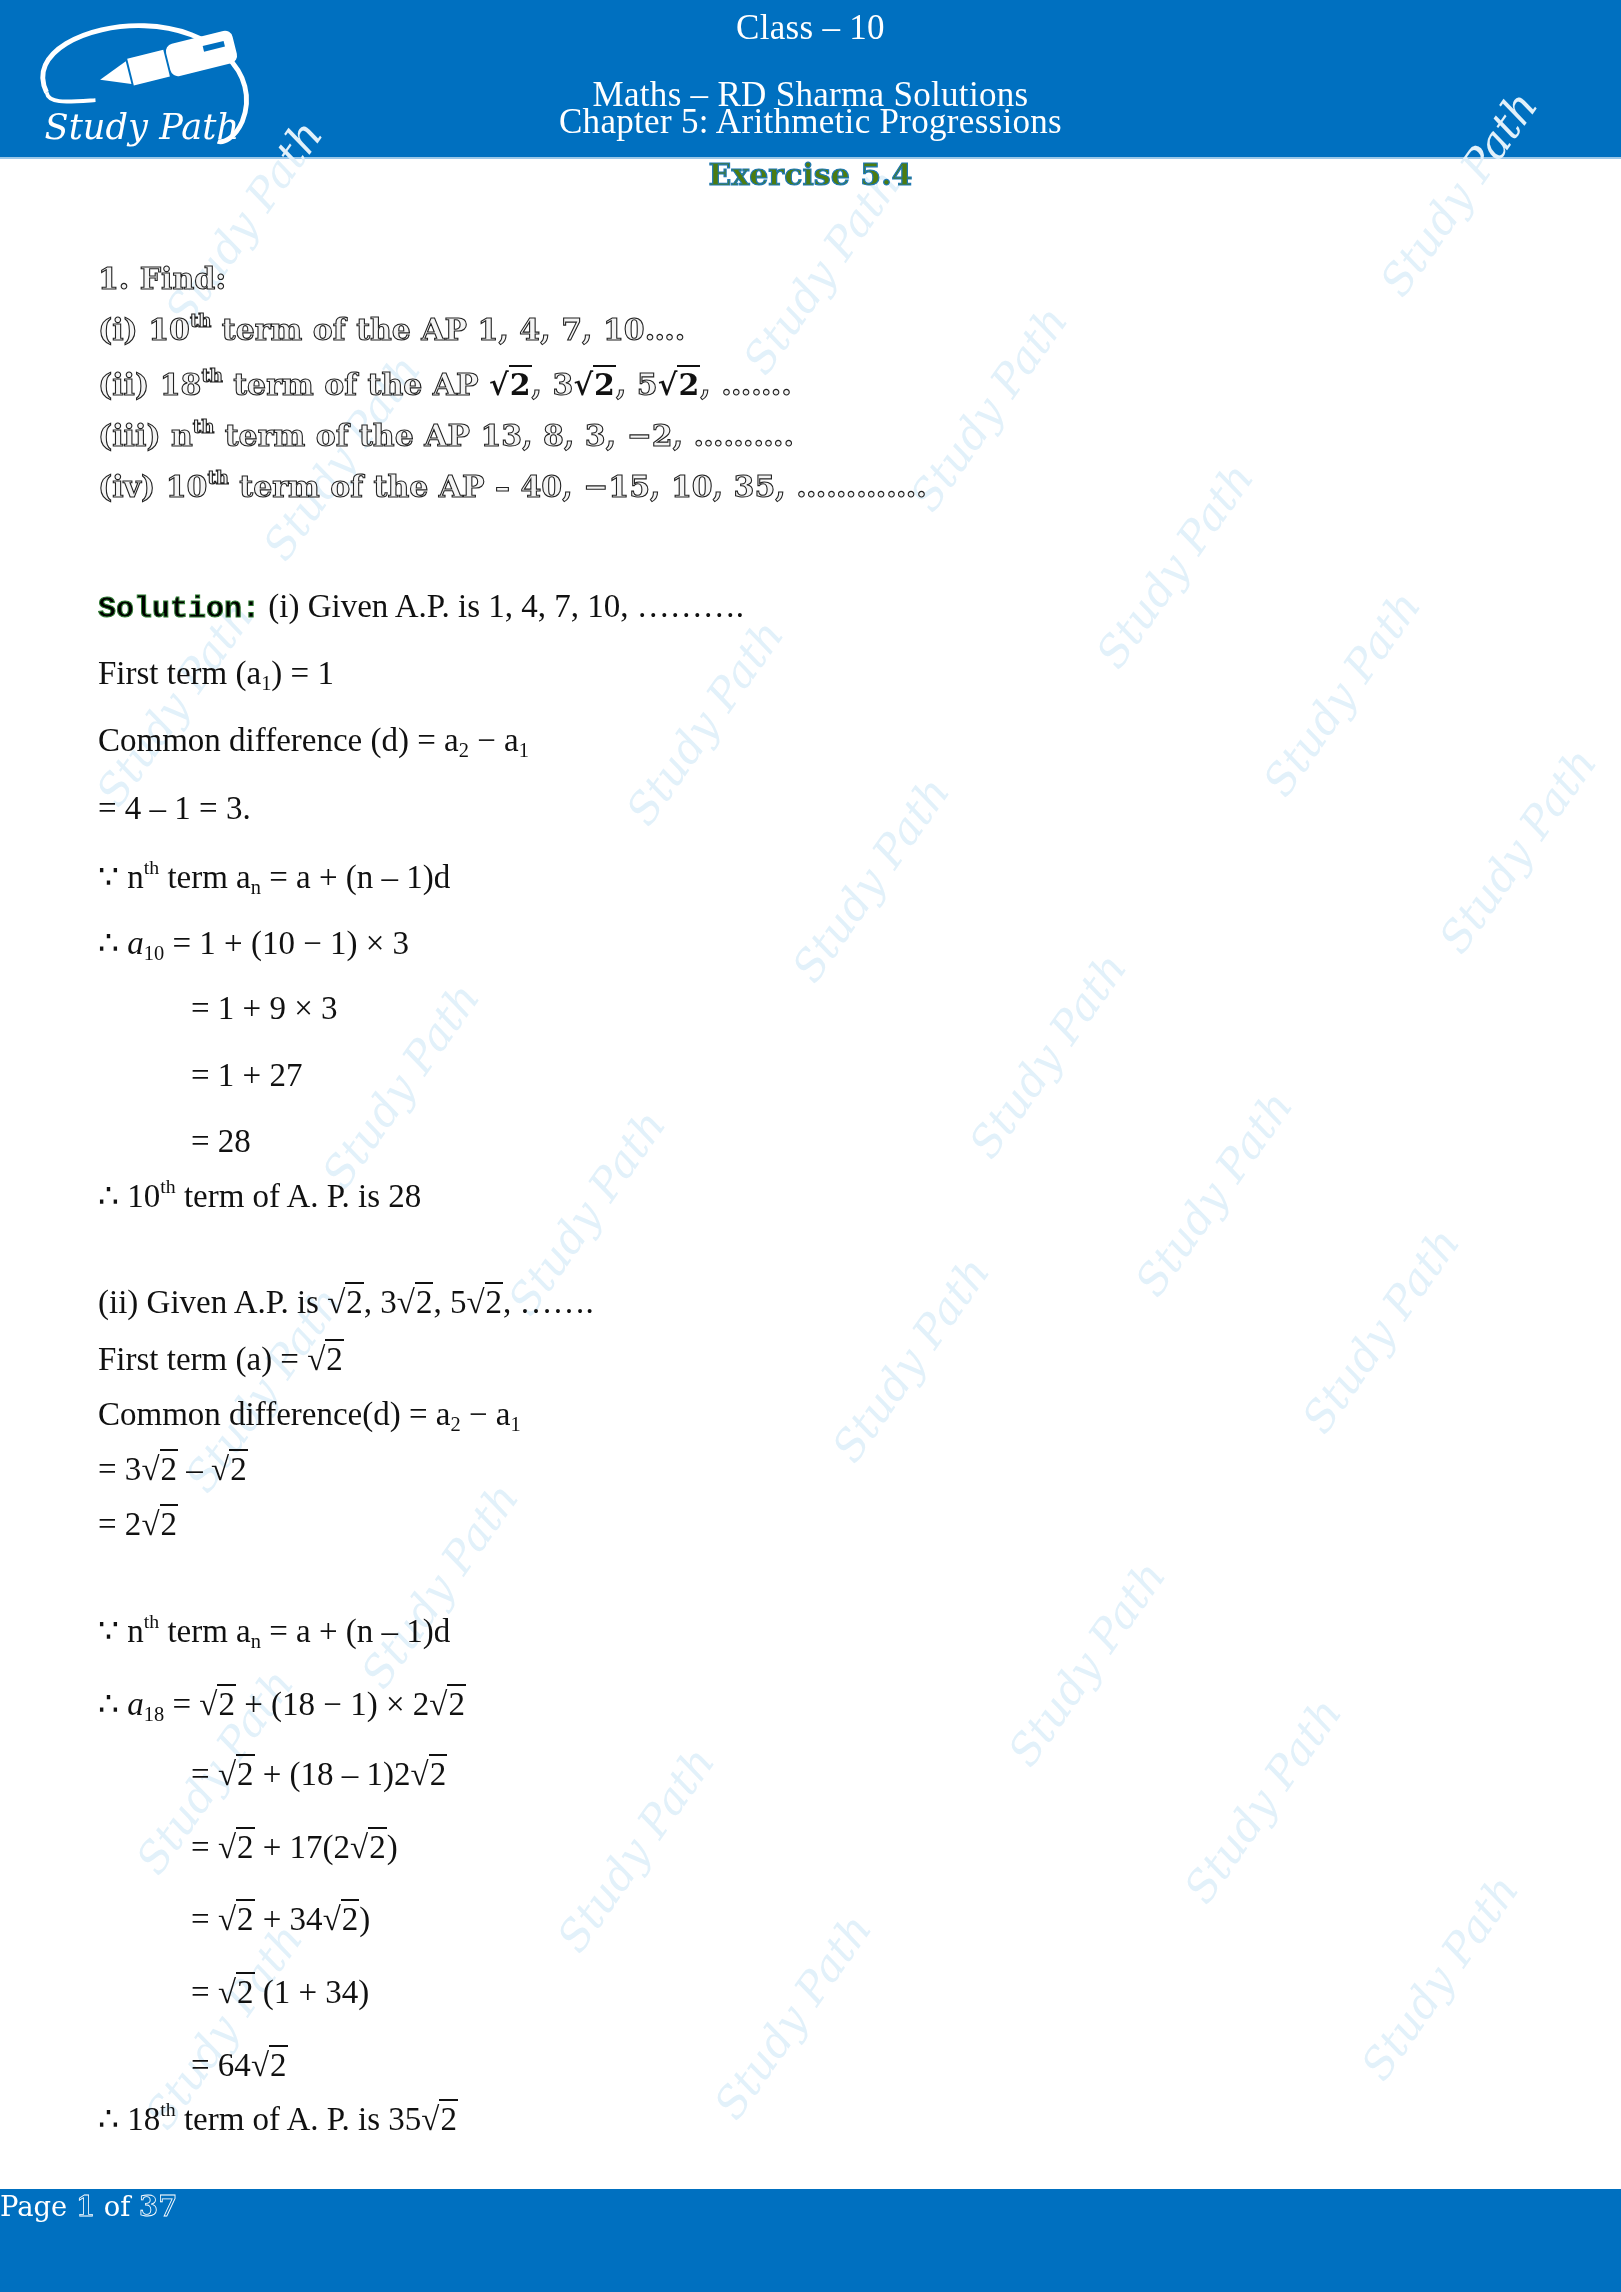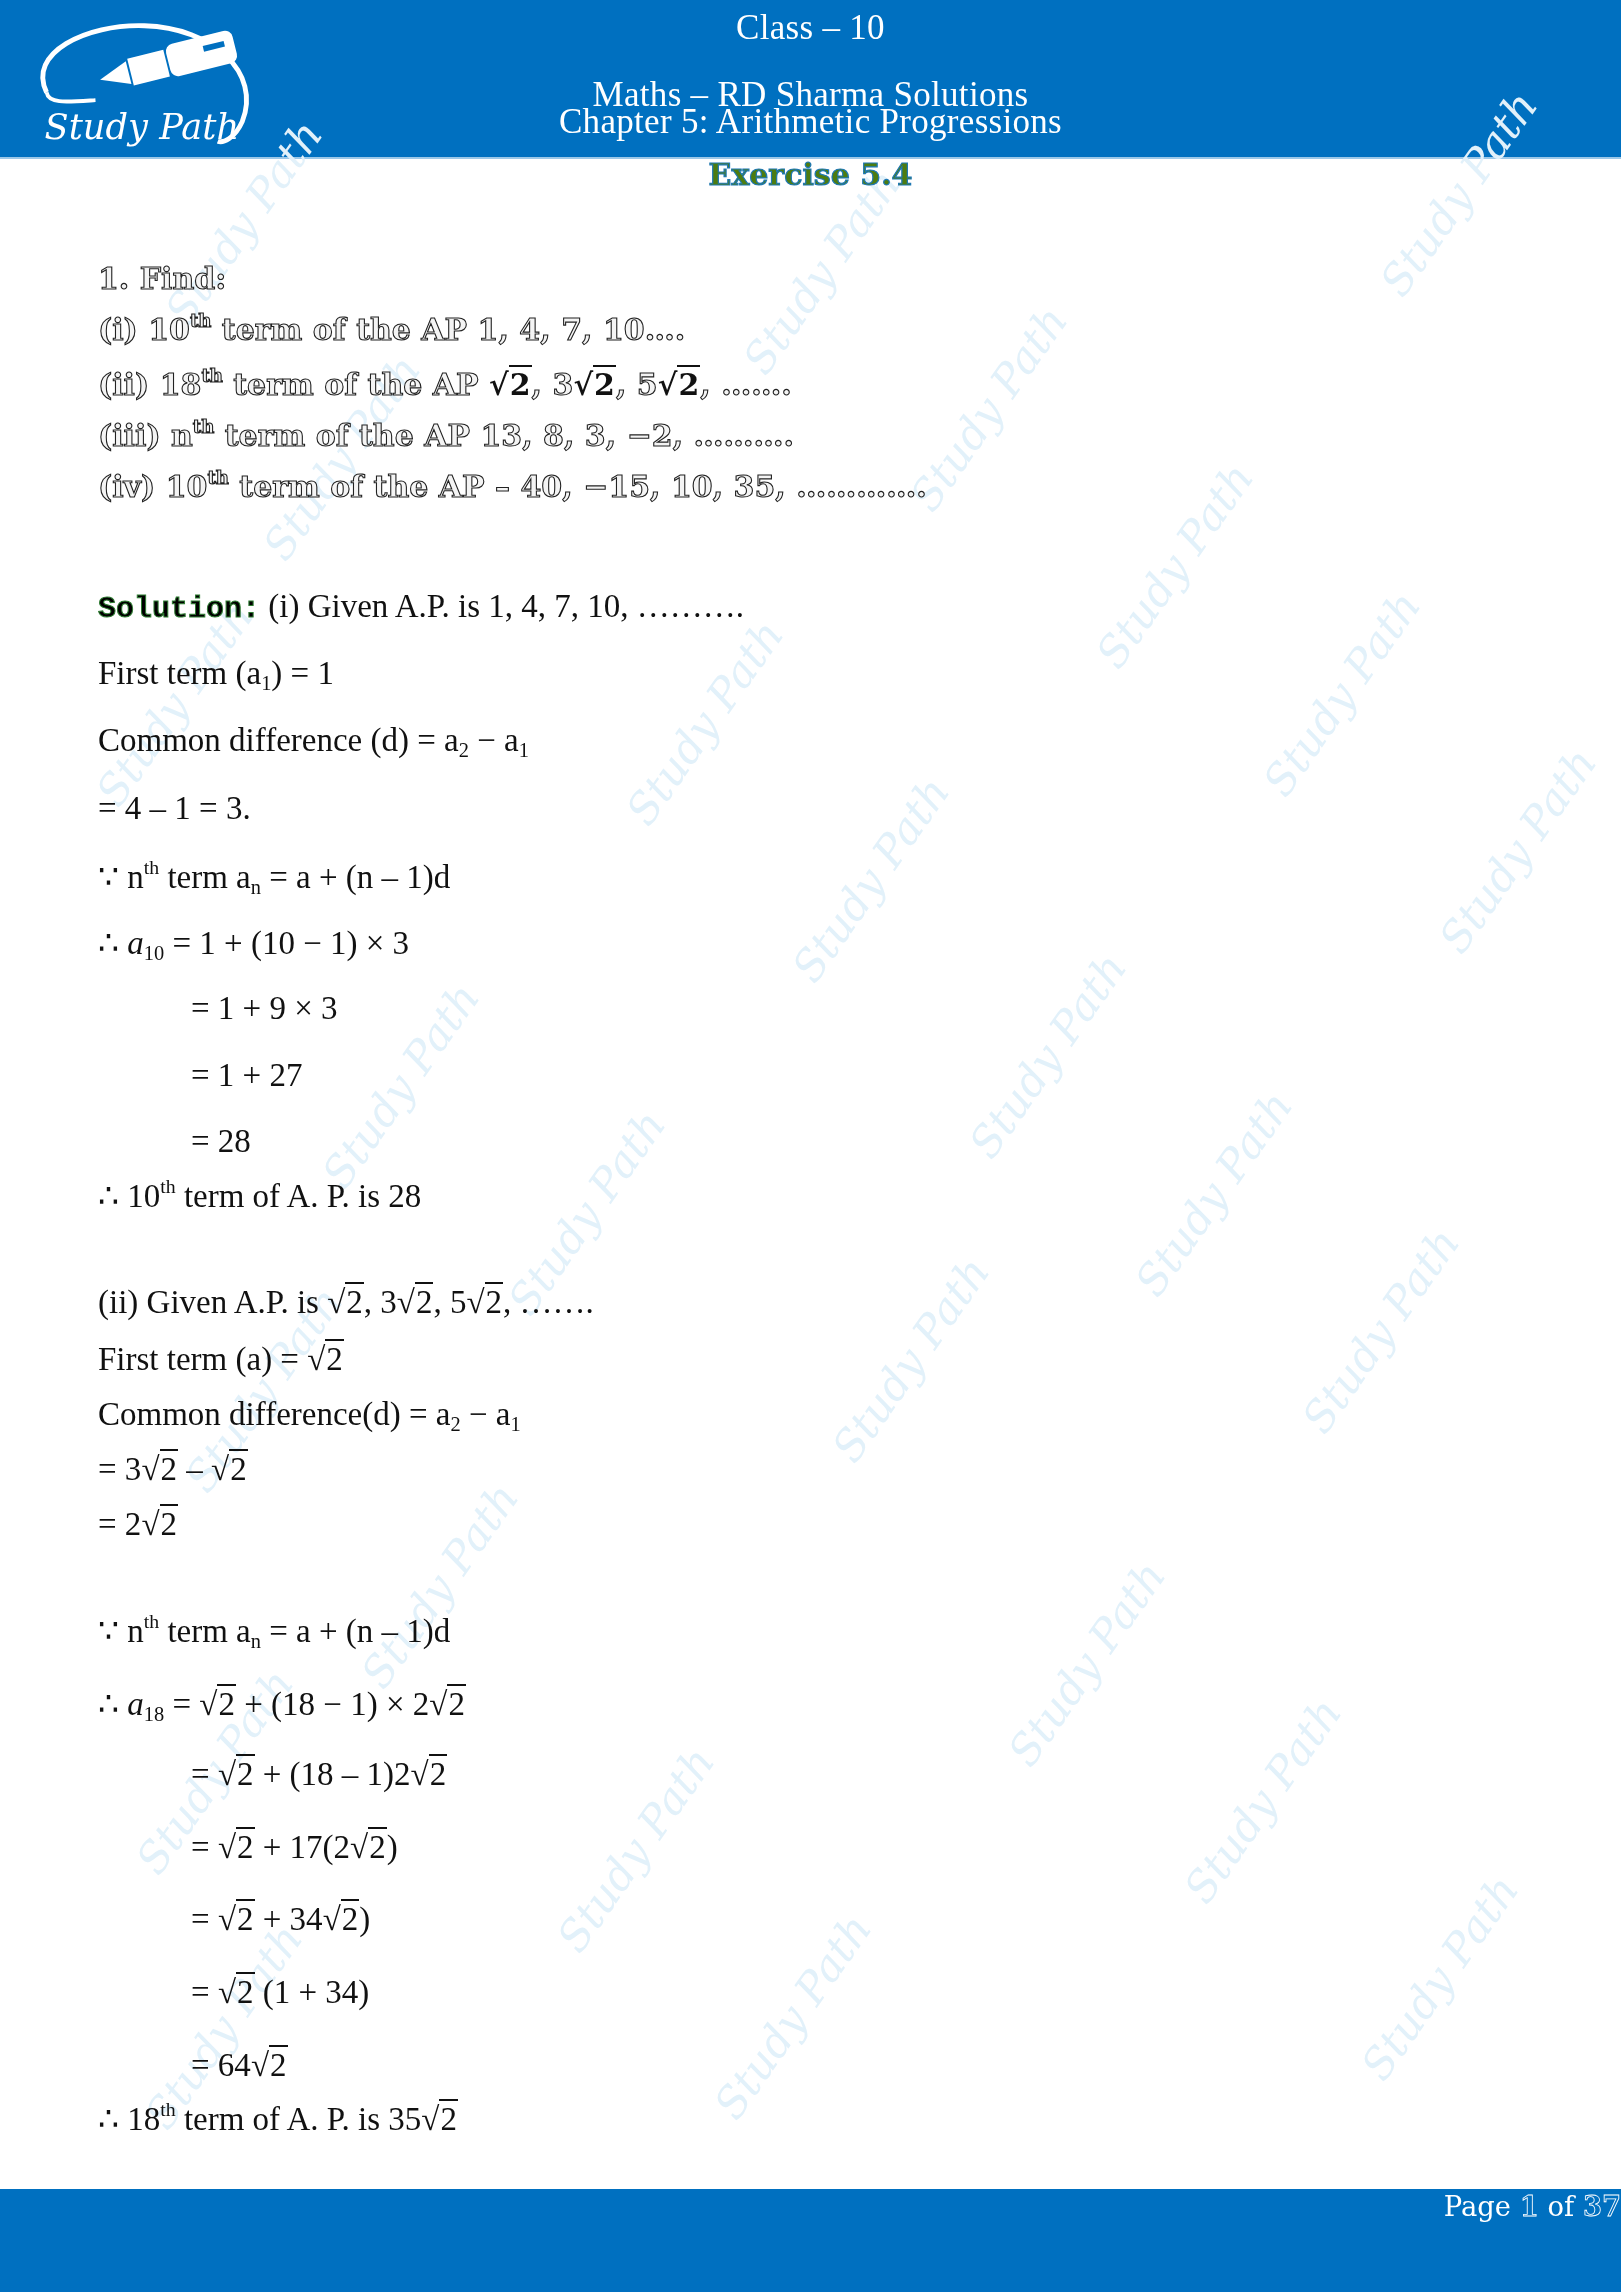--- a/index.html
+++ b/index.html
@@ -56,7 +56,7 @@
     background: #0070c0;
   }
   .footer-text {
-    position: absolute; left: 0; top: 2190px; width: 1621px; text-align: right;
+    position: absolute; left: 0; top: 2190px; width: 1621px; text-align: left;
     color: #fff; font-family: "DejaVu Serif", serif; font-size: 27.4px;
   }
   .footer-text .num { font-weight: bold; color: #fff; -webkit-text-stroke: 0.8px #fff; color: #0070c0; }

